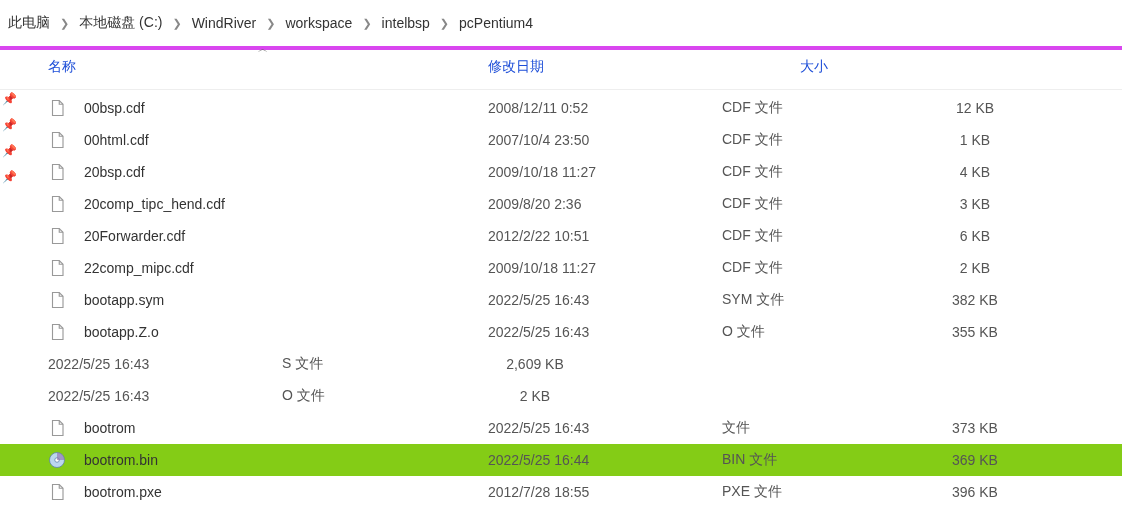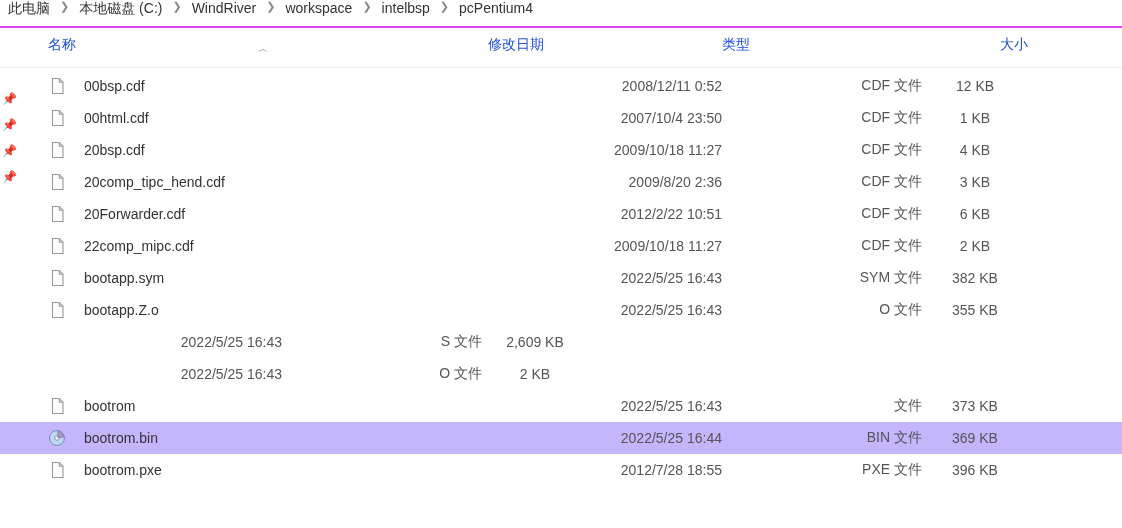--- a/index.html
+++ b/index.html
@@ -15,9 +15,10 @@
     }
     .breadcrumb {
       display: flex;
-      height: 28px;
+      align-items: center;
+      height: 50px;
       padding: 0 4px;
-      border-bottom: 2px solid #d946ef;
+      border-bottom: 4px solid #d946ef;
       margin-bottom: 8px;
     }
     .crumb {

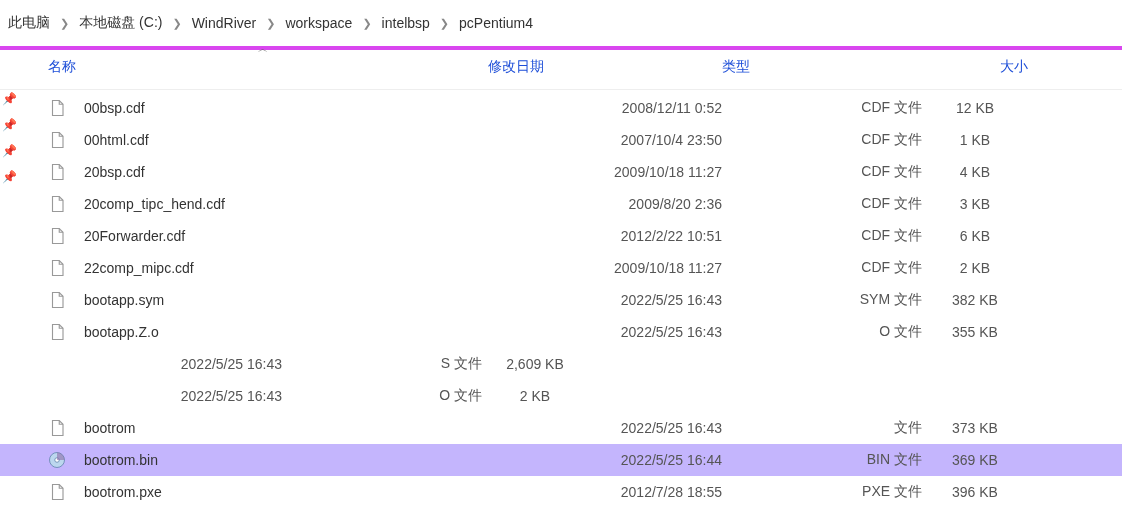--- a/index.html
+++ b/index.html
@@ -111,7 +111,6 @@
     <span>名称</span>
   </div>
   <div class="col-date">修改日期</div>
-  <div class="col-type">类型</div>
   <div class="col-size">大小</div>
 </div>
 

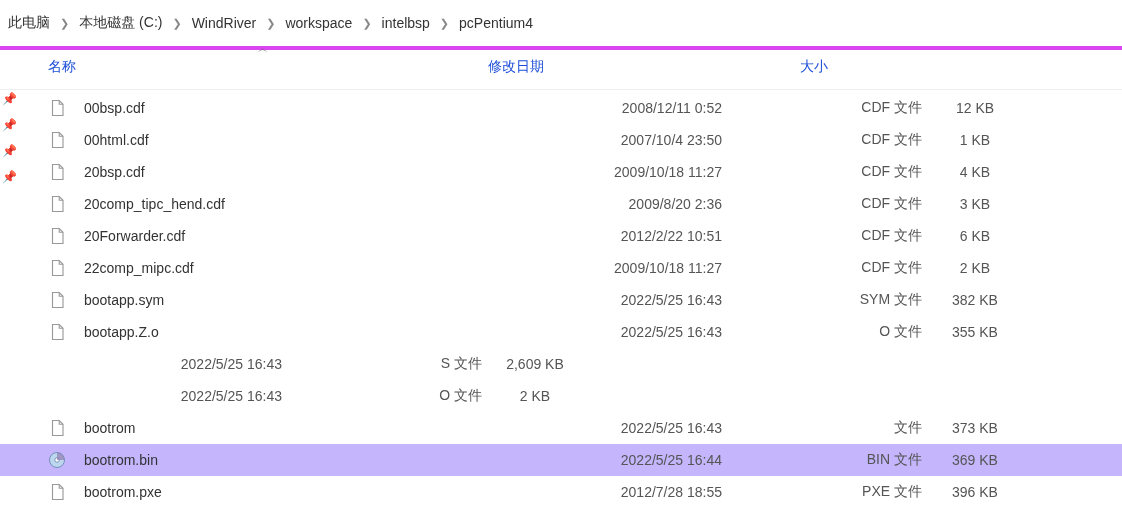--- a/index.html
+++ b/index.html
@@ -59,7 +59,7 @@
       align-items: center;
       gap: 18px;
     }
-    .row .col-date, .row .col-type { color: #555; text-align: right; }
+    .row .col-date, .row .col-type { color: #555; }
     .row .col-size { color: #555; text-align: center; }
     .file-icon {
       width: 18px; height: 18px; flex: none;

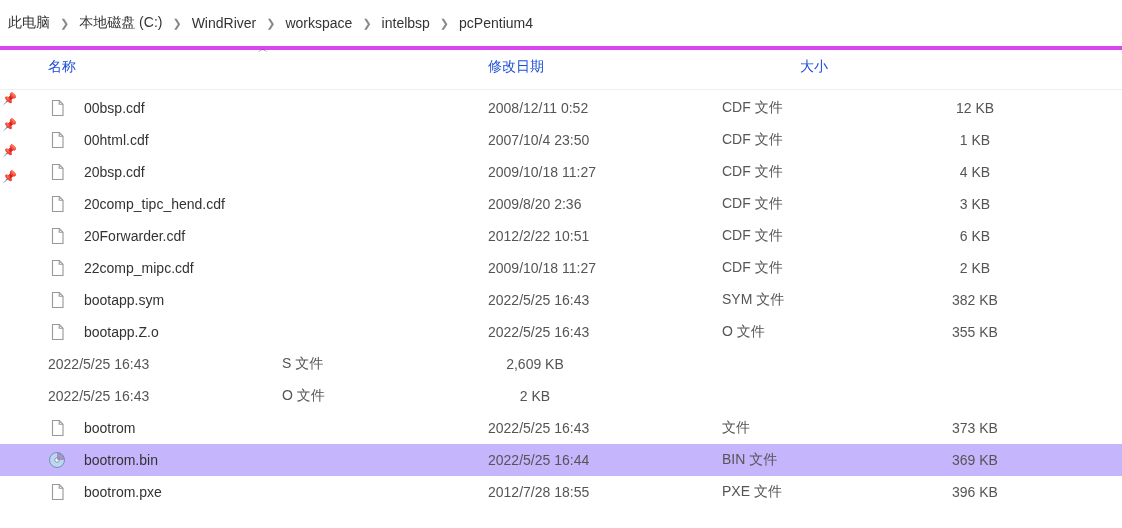--- a/index.html
+++ b/index.html
@@ -53,7 +53,7 @@
       padding-left: 48px;
       cursor: pointer;
     }
-    .row.selected { background: #c4b5fd; }
+    .row.selected { background: #84cc16; }
     .row .filename {
       display: flex;
       align-items: center;

